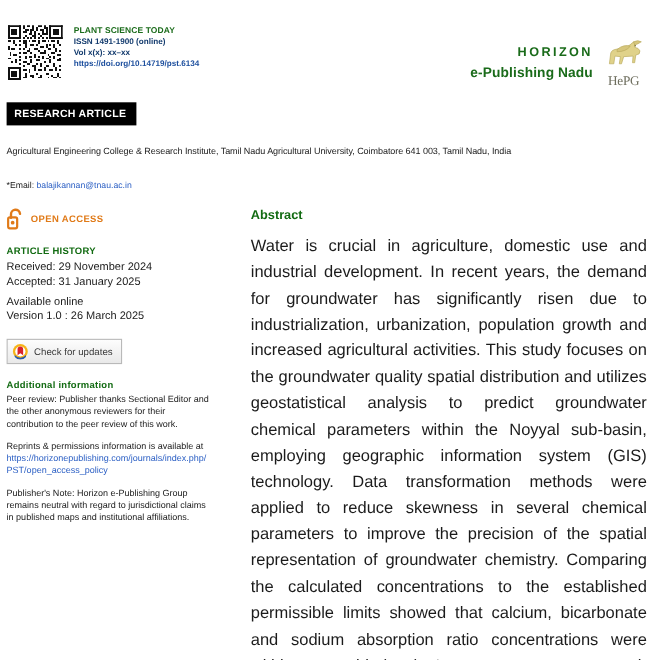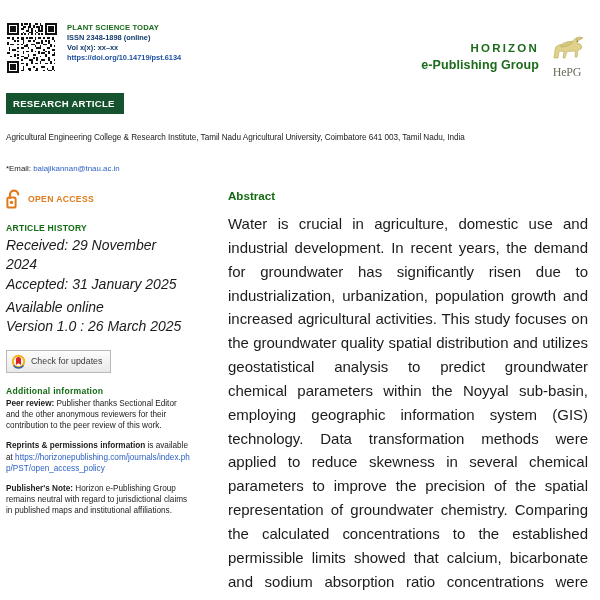--- a/index.html
+++ b/index.html
@@ -382,7 +382,7 @@
 
       <div class="journal-meta">
         <div class="jm-title">PLANT SCIENCE TODAY</div>
-        <div class="jm-issn">ISSN 2348-1898 (online)</div>
+        <div class="jm-issn">ISSN 1491-1900 (online)</div>
         <div class="jm-vol">Vol x(x): xx–xx</div>
         <div class="jm-doi">https://doi.org/10.14719/pst.6134</div>
       </div>

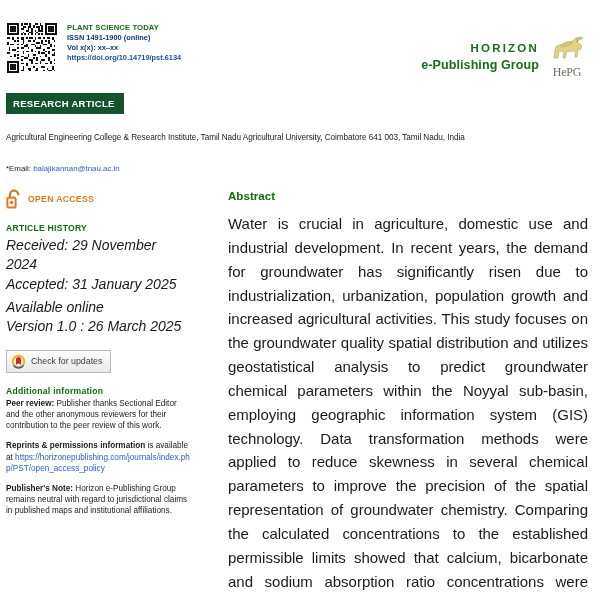--- a/index.html
+++ b/index.html
@@ -391,7 +391,7 @@
     <div class="mast-right">
       <div class="horizon-text">
         <div class="hz-1">HORIZON</div>
-        <div class="hz-2">e-Publishing Group</div>
+        <div class="hz-2">e-Publishing Nadu</div>
       </div>
       <div class="hepg-logo">
         <svg width="40" height="30" viewBox="0 0 40 30">

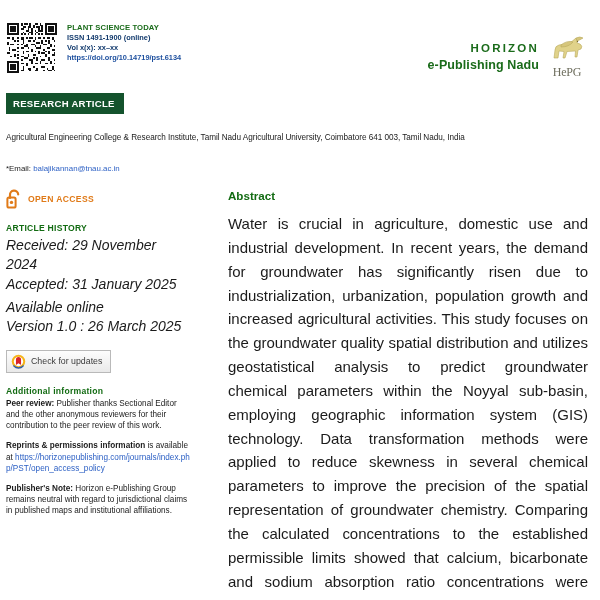--- a/index.html
+++ b/index.html
@@ -97,7 +97,7 @@
   .badge-row { margin-top: 9px; }
   .badge {
     display: inline-block;
-    background: #14532d;
+    background: #000000;
     color: #ffffff;
     font-size: 9.6px;
     font-weight: bold;

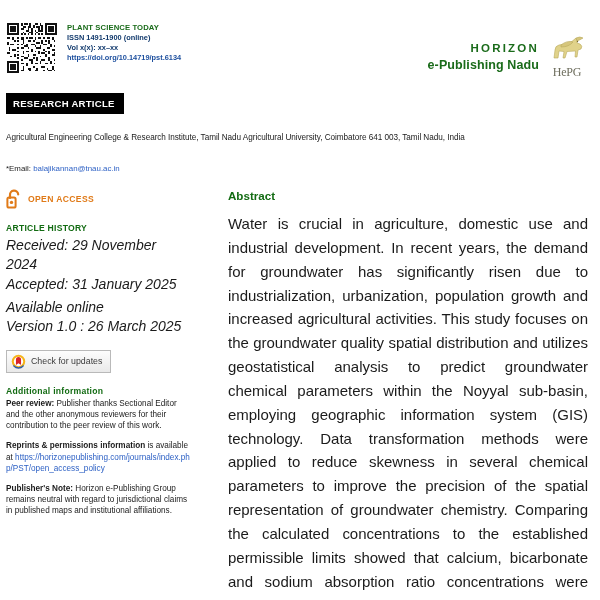--- a/index.html
+++ b/index.html
@@ -177,10 +177,9 @@
   .hist { margin-top: 14px; }
   .hist .sec-head { margin-bottom: 3px; }
   .hist-line {
-    font-size: 14px;
+    font-size: 10px;
     color: #1b1b1b;
     line-height: 1.38;
-    font-style: italic;
   }
   .hist-gap { margin-top: 4px; }
 

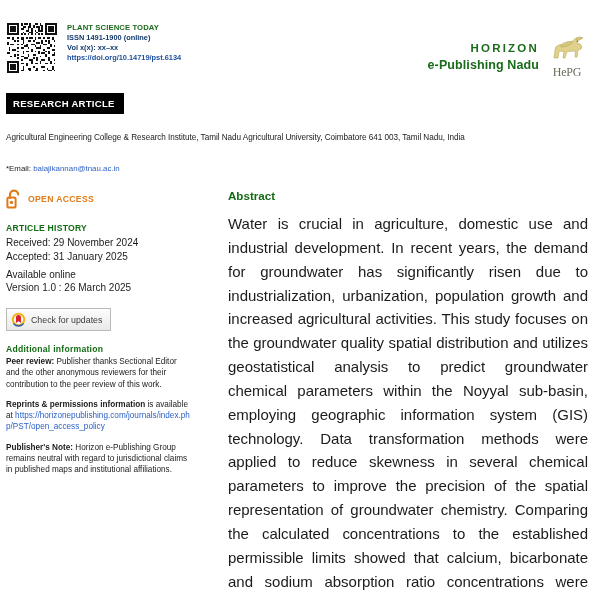--- a/index.html
+++ b/index.html
@@ -209,7 +209,7 @@
     margin-bottom: 9px;
   }
   .addl p:last-child { margin-bottom: 15px; }
-  .addl b { font-weight: bold; }
+  .addl b { font-weight: normal; }
   .addl a { color: #2b5fc4; text-decoration: none; word-break: break-all; }
 
   

